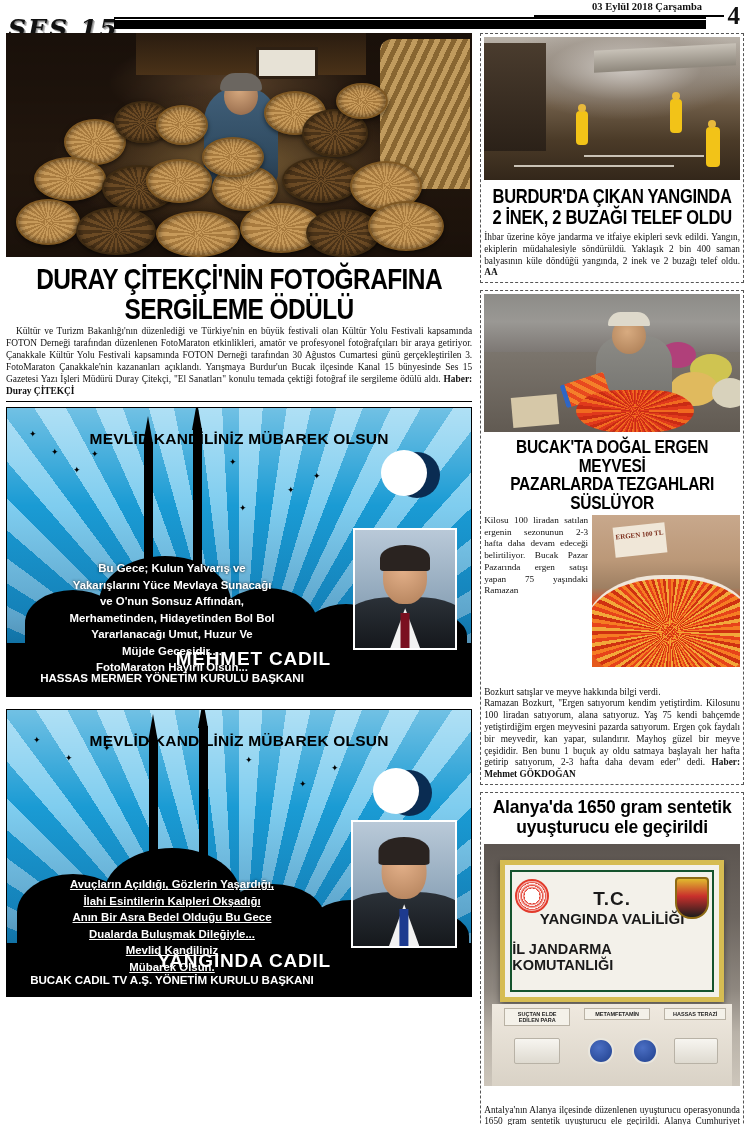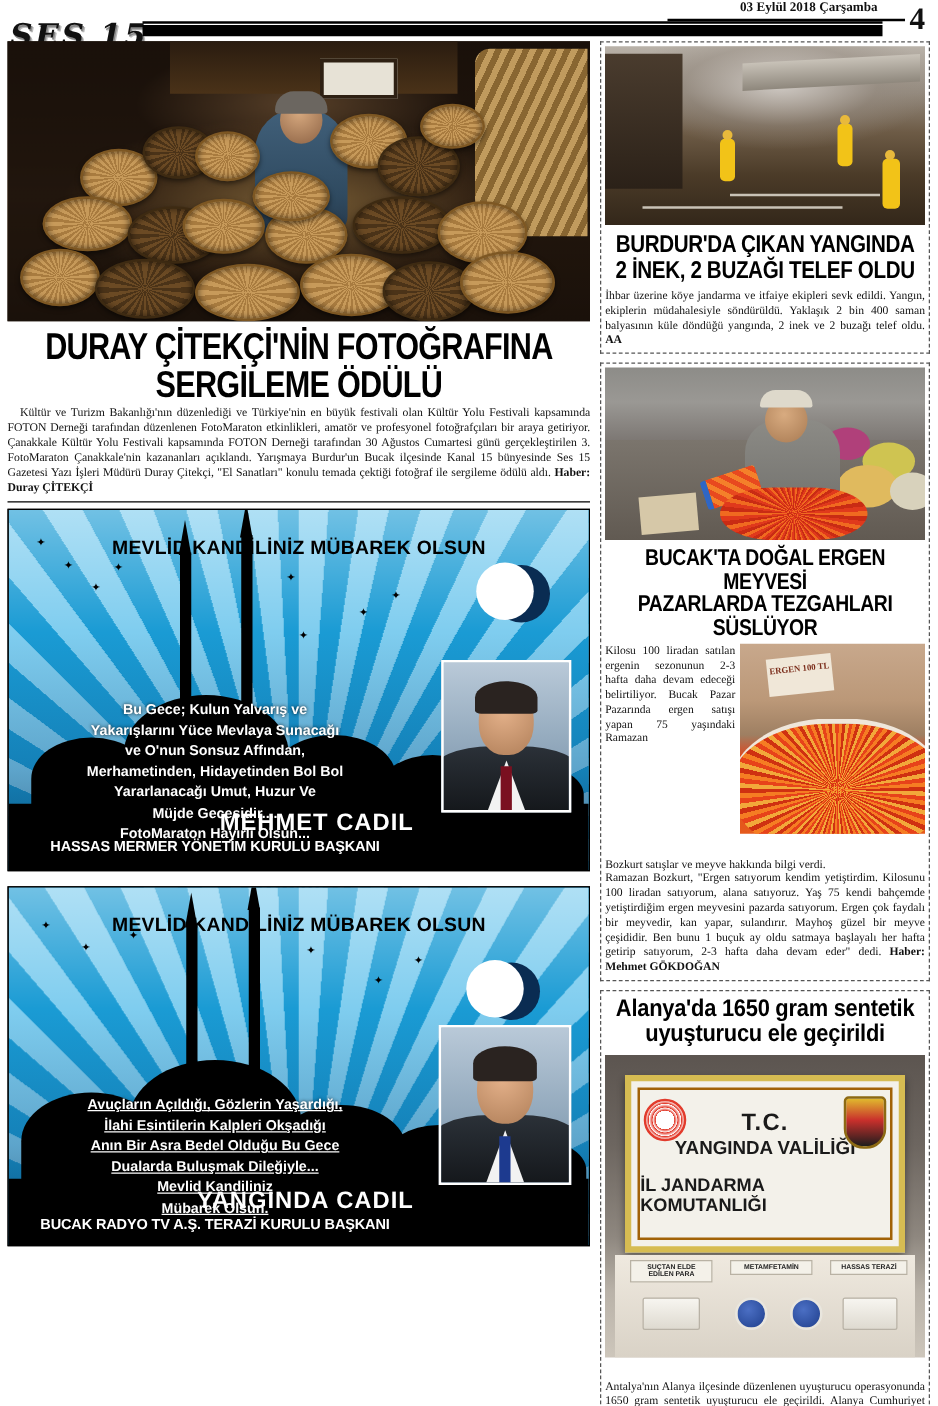--- a/index.html
+++ b/index.html
@@ -157,7 +157,7 @@
     background:#f3f1ea; border:5px solid #d6bc52; box-shadow:0 3px 6px rgba(0,0,0,.45);
     padding: 5px;
   }
-  .board-inner { width:100%; height:100%; border:2px solid #a16207; display:flex; flex-direction:column; align-items:center; justify-content:center; }
+  .board-inner { width:100%; height:100%; border:2px solid #14532d; display:flex; flex-direction:column; align-items:center; justify-content:center; }
   .board-tc { font-family:"Liberation Sans",sans-serif; font-weight:bold; font-size:19px; color:#1a1a1a; letter-spacing:1px;}
   .board-l2 { font-family:"Liberation Sans",sans-serif; font-weight:bold; font-size:15px; color:#1a1a1a; }
   .board-l3 { font-family:"Liberation Sans",sans-serif; font-weight:bold; font-size:14.5px; color:#1a1a1a; margin-top:14px;}

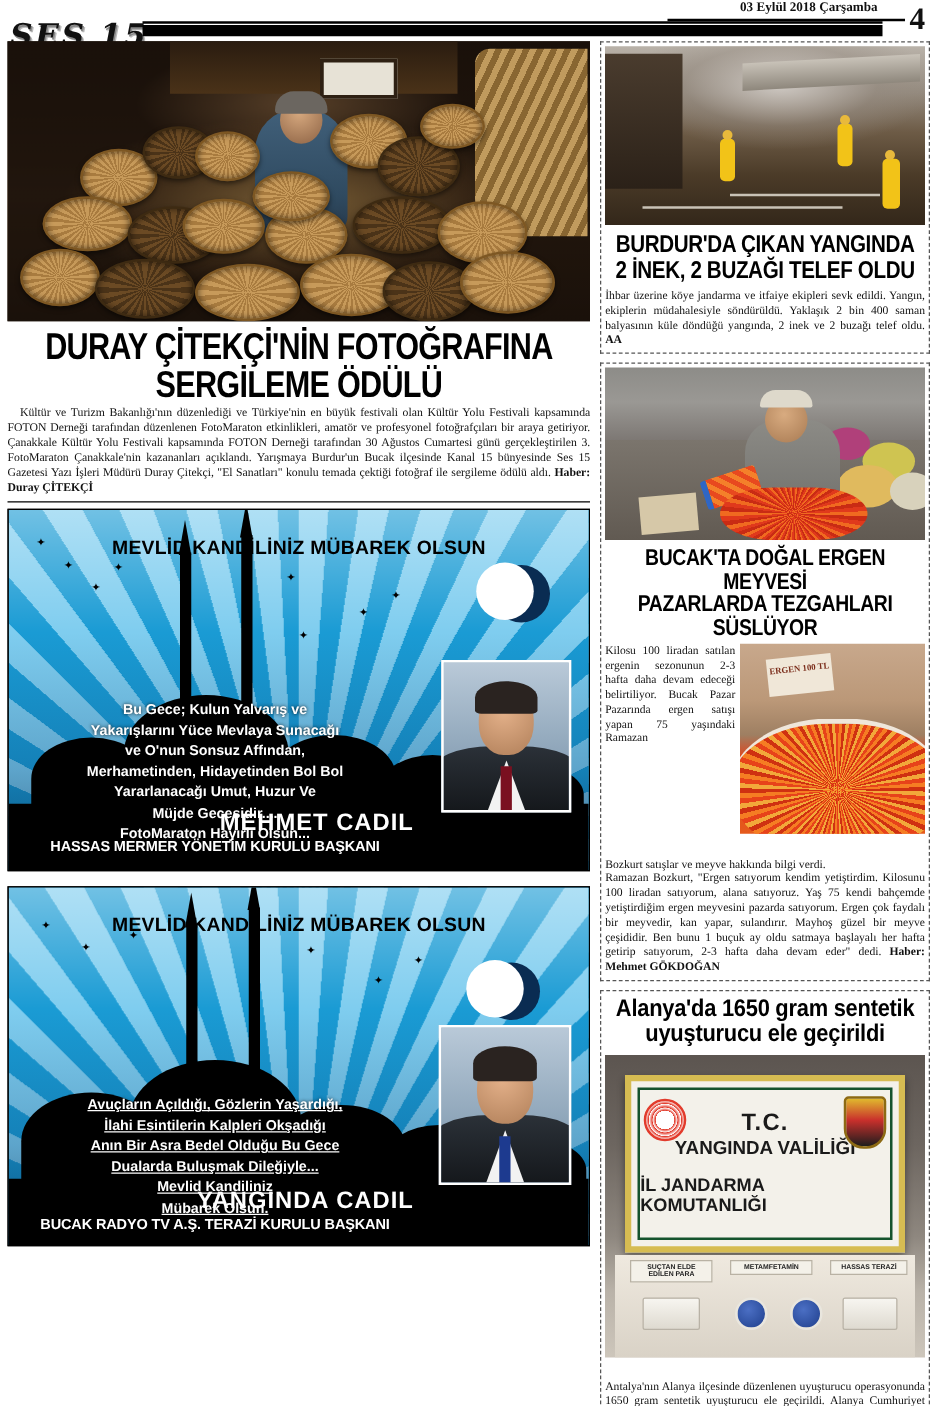--- a/index.html
+++ b/index.html
@@ -410,7 +410,7 @@
 Mübarek Olsun.</div>
         <div class="mev-name" style="bottom:10px;">
           <span class="big">YANGINDA CADIL</span>
-          <span class="small">BUCAK RADYO TV A.Ş. TERAZİ KURULU BAŞKANI</span>
+          <span class="small">BUCAK CADIL TV A.Ş. YÖNETİM KURULU BAŞKANI</span>
         </div>
 
         <div class="portrait" style="right:14px; bottom:48px; width:106px; height:128px;">

